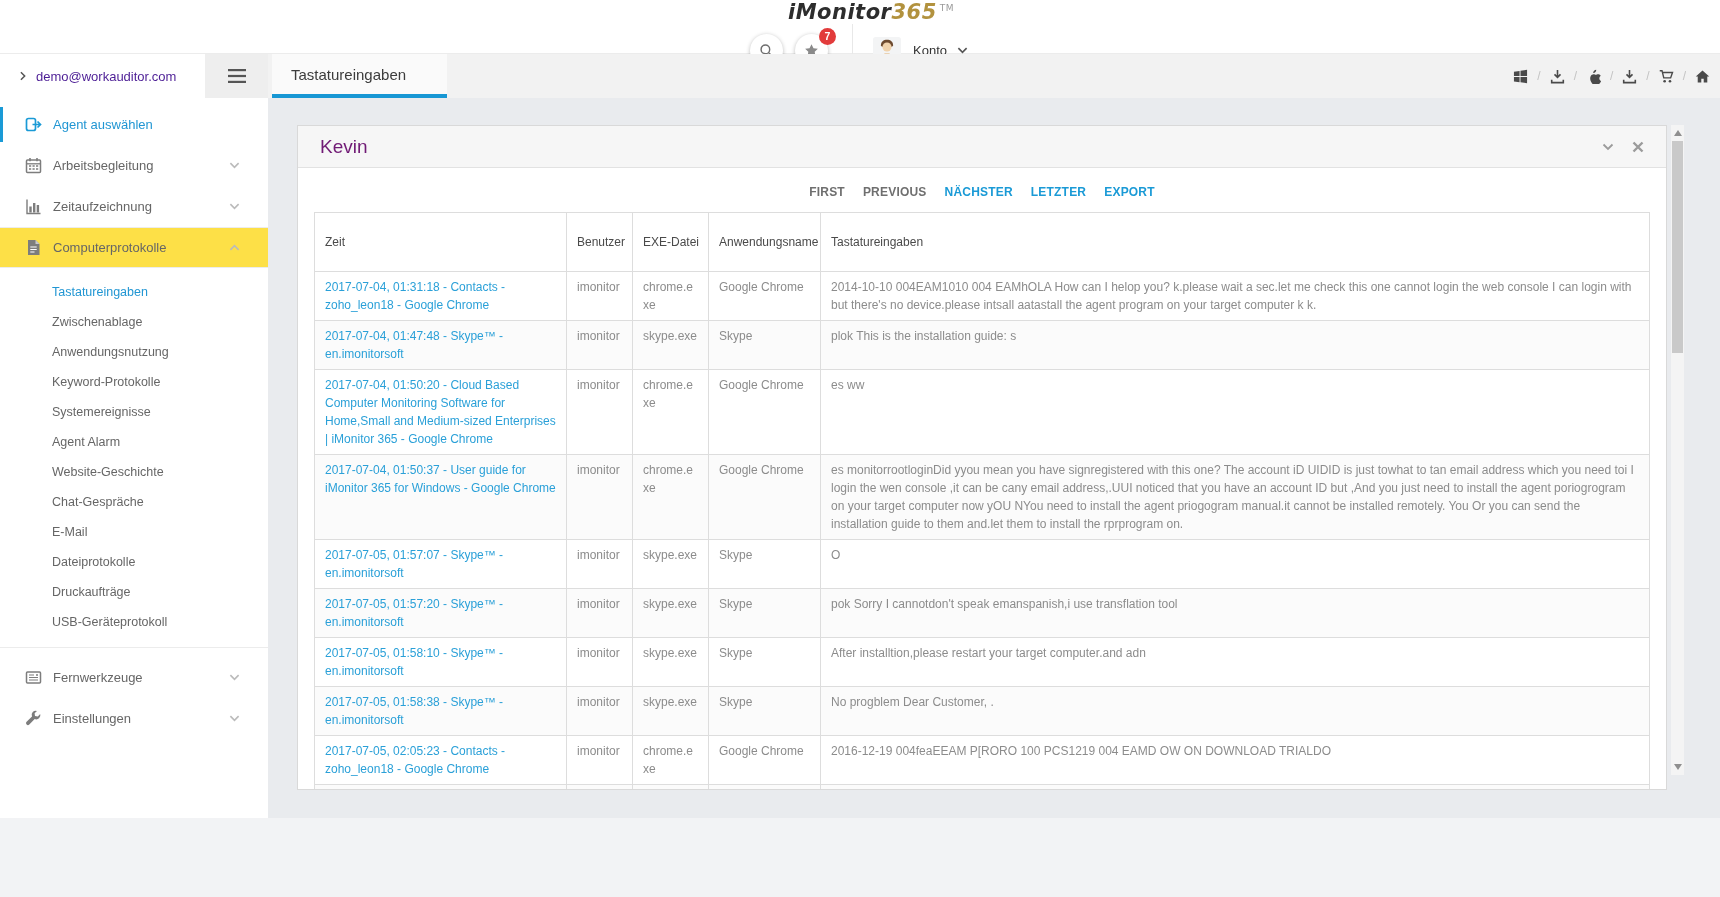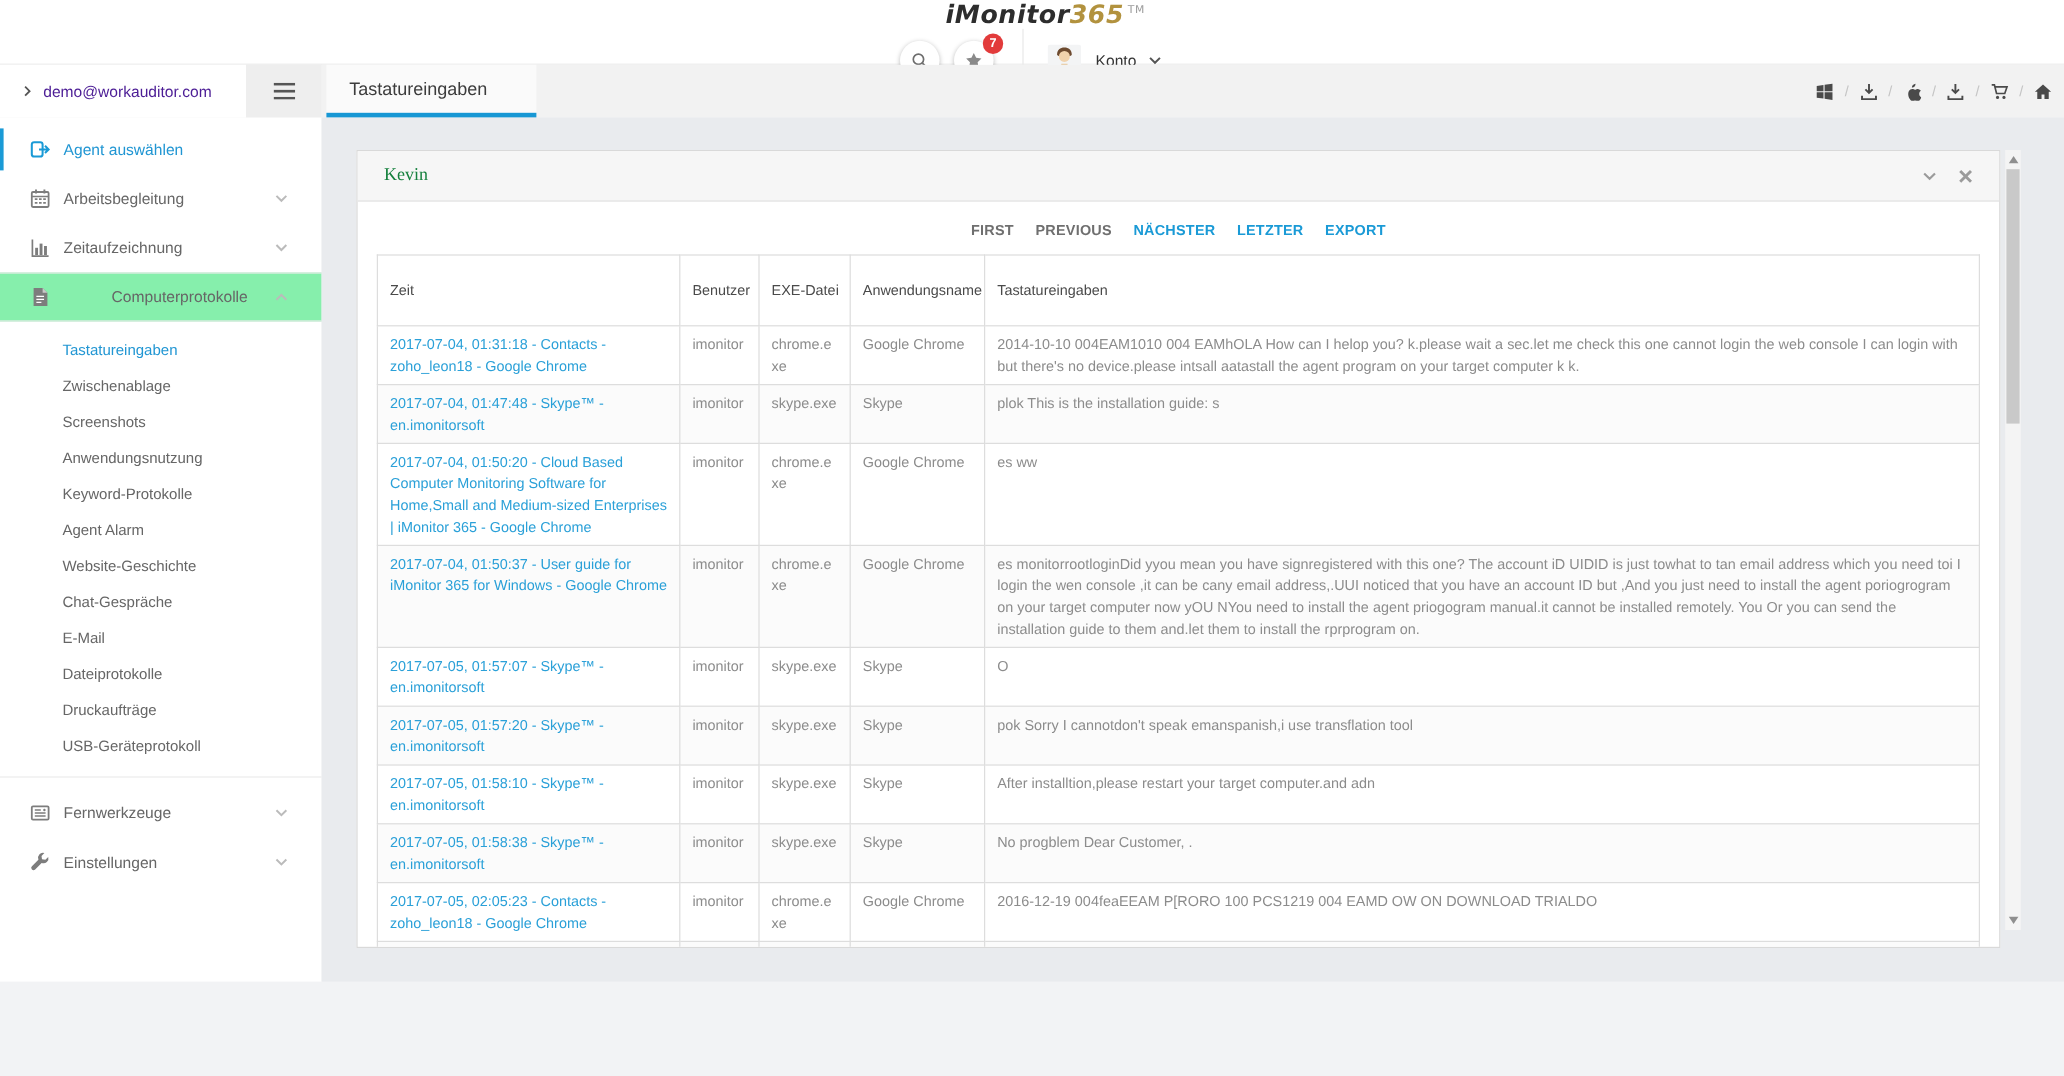--- a/index.html
+++ b/index.html
@@ -85,7 +85,7 @@
     height:42px; background:#f6f6f6; border-bottom:1px solid #e2e2e2;
     display:flex; align-items:center; padding:0 22px;
   }
-  .panel-title { font-size:15px; color:#15803d;font-family:Liberation Serif, serif; }
+  .panel-title { font-size:19px; color:#701a75; }
   .panel-controls { margin-left:auto; display:flex; gap:18px; align-items:center; color:#9b9b9b; }
   .panel-controls .pico { width:12px; height:12px; cursor:pointer; display:block; }
 

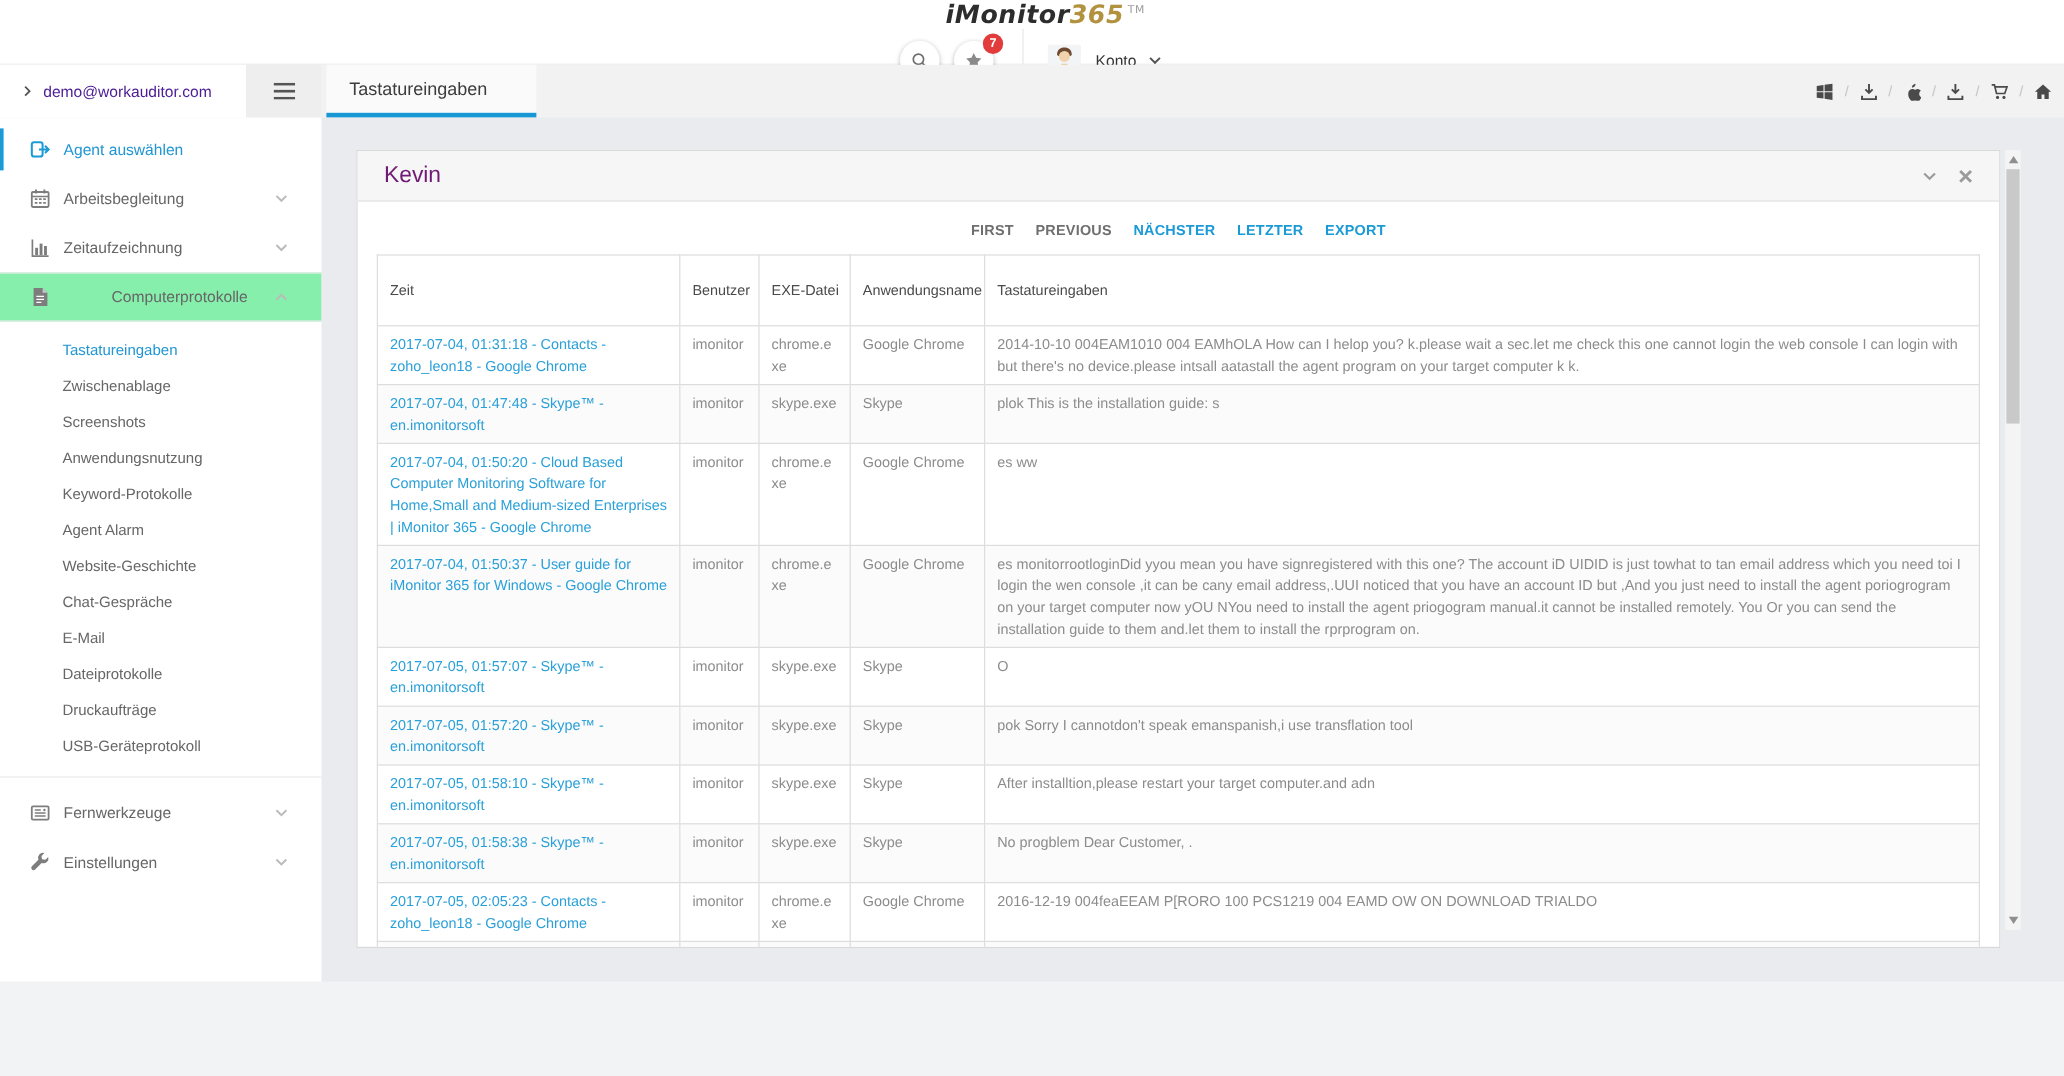--- a/index.html
+++ b/index.html
@@ -72,7 +72,7 @@
   .side-item.top.active .ico { color:#1a9ad6; }
   .side-item.top.active::before { content:""; position:absolute; left:0; top:3px; bottom:3px; width:3px; background:#1a9ad6; }
   .side-item.sub.active { color:#2196d3; }
-  .side-item.boxed { border-top:1px solid #ececec; border-bottom:1px solid #ececec; background:#86efac; margin-bottom:9px;gap:40px; }
+  .side-item.boxed { border-top:1px solid #ececec; border-bottom:1px solid #ececec; background:#fde047; margin-bottom:9px; }
   .side-sep { border-top:1px solid #ececec; margin:10px 0 9px 0; }
 
   

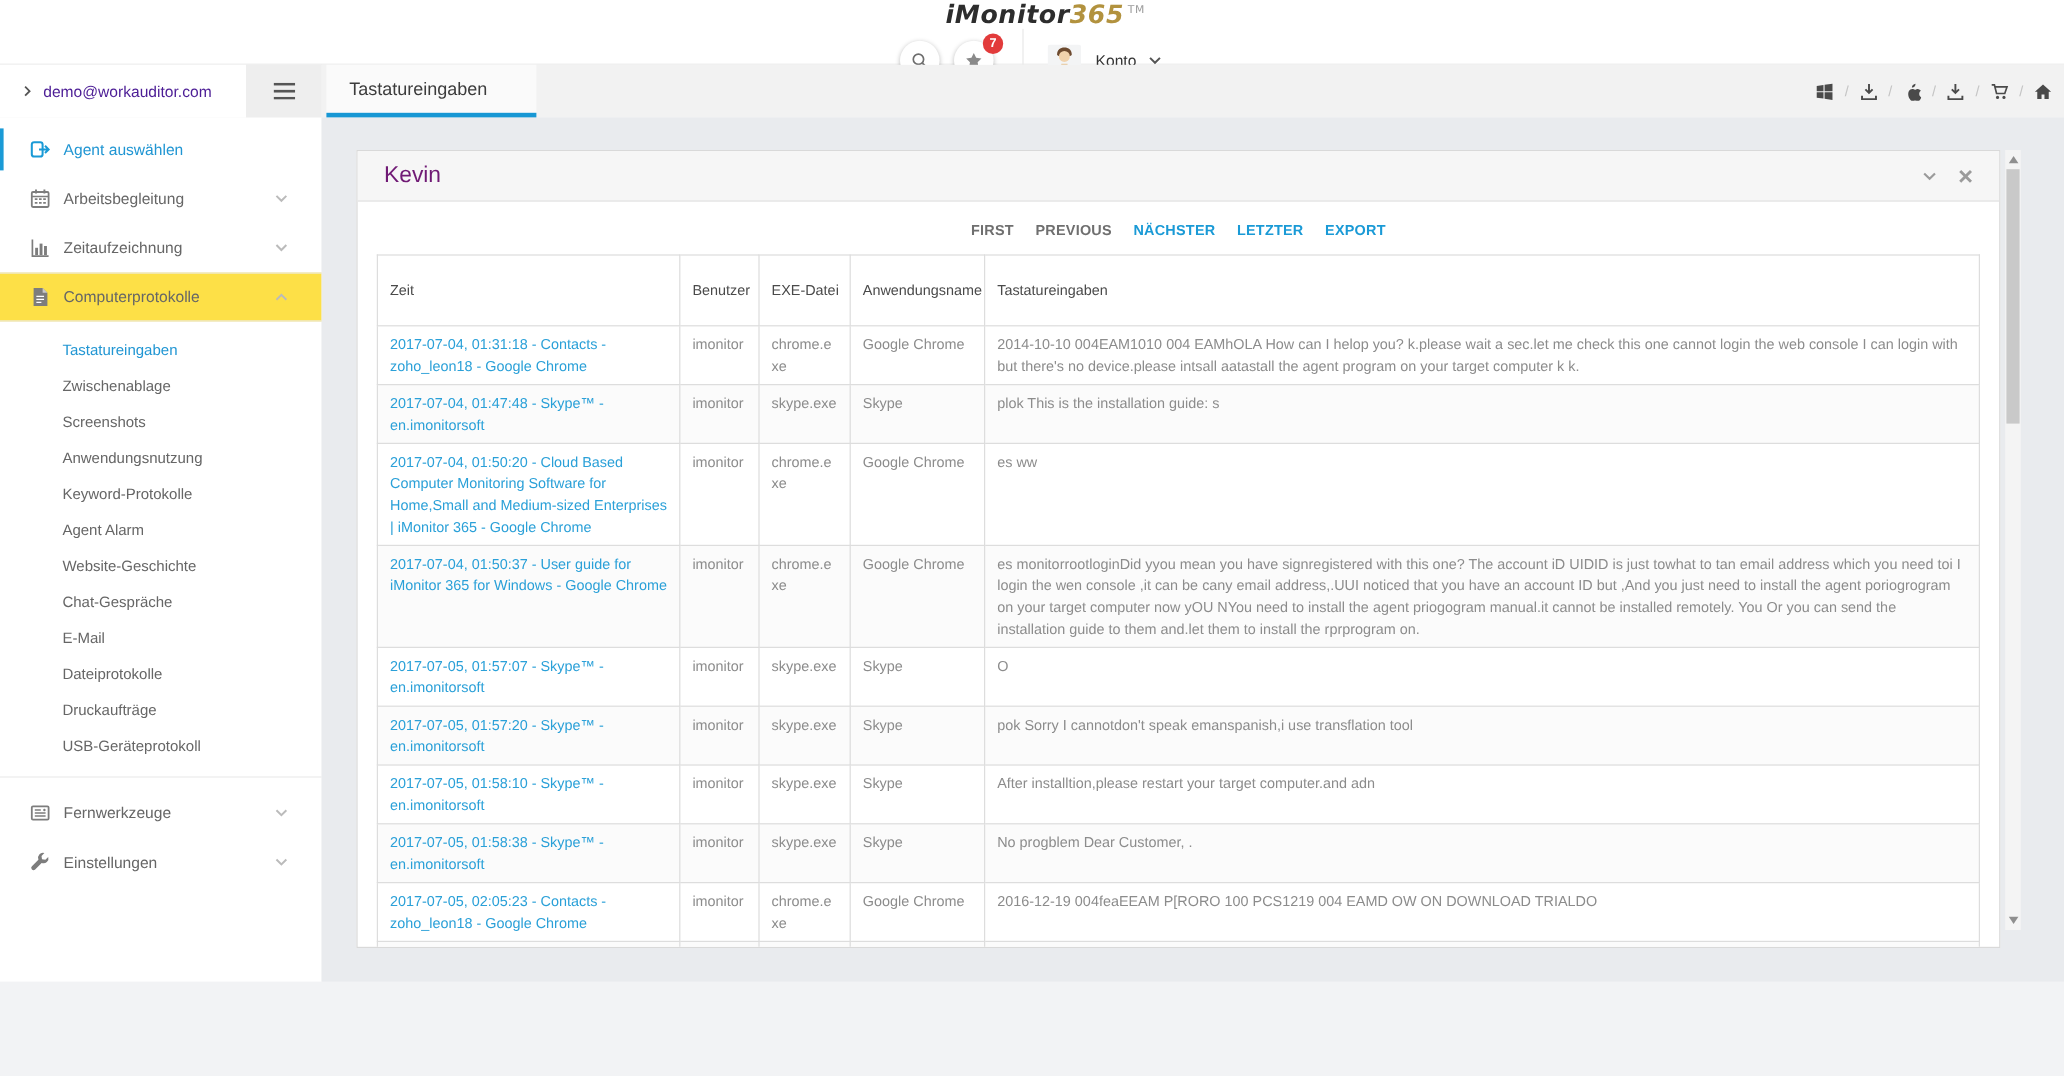--- a/index.html
+++ b/index.html
@@ -287,9 +287,6 @@
       </div>
       <div class="side-item sub">
         <span>Zwischenablage</span>
-      </div>
-      <div class="side-item sub">
-        <span>Screenshots</span>
       </div>
       <div class="side-item sub">
         <span>Anwendungsnutzung</span>

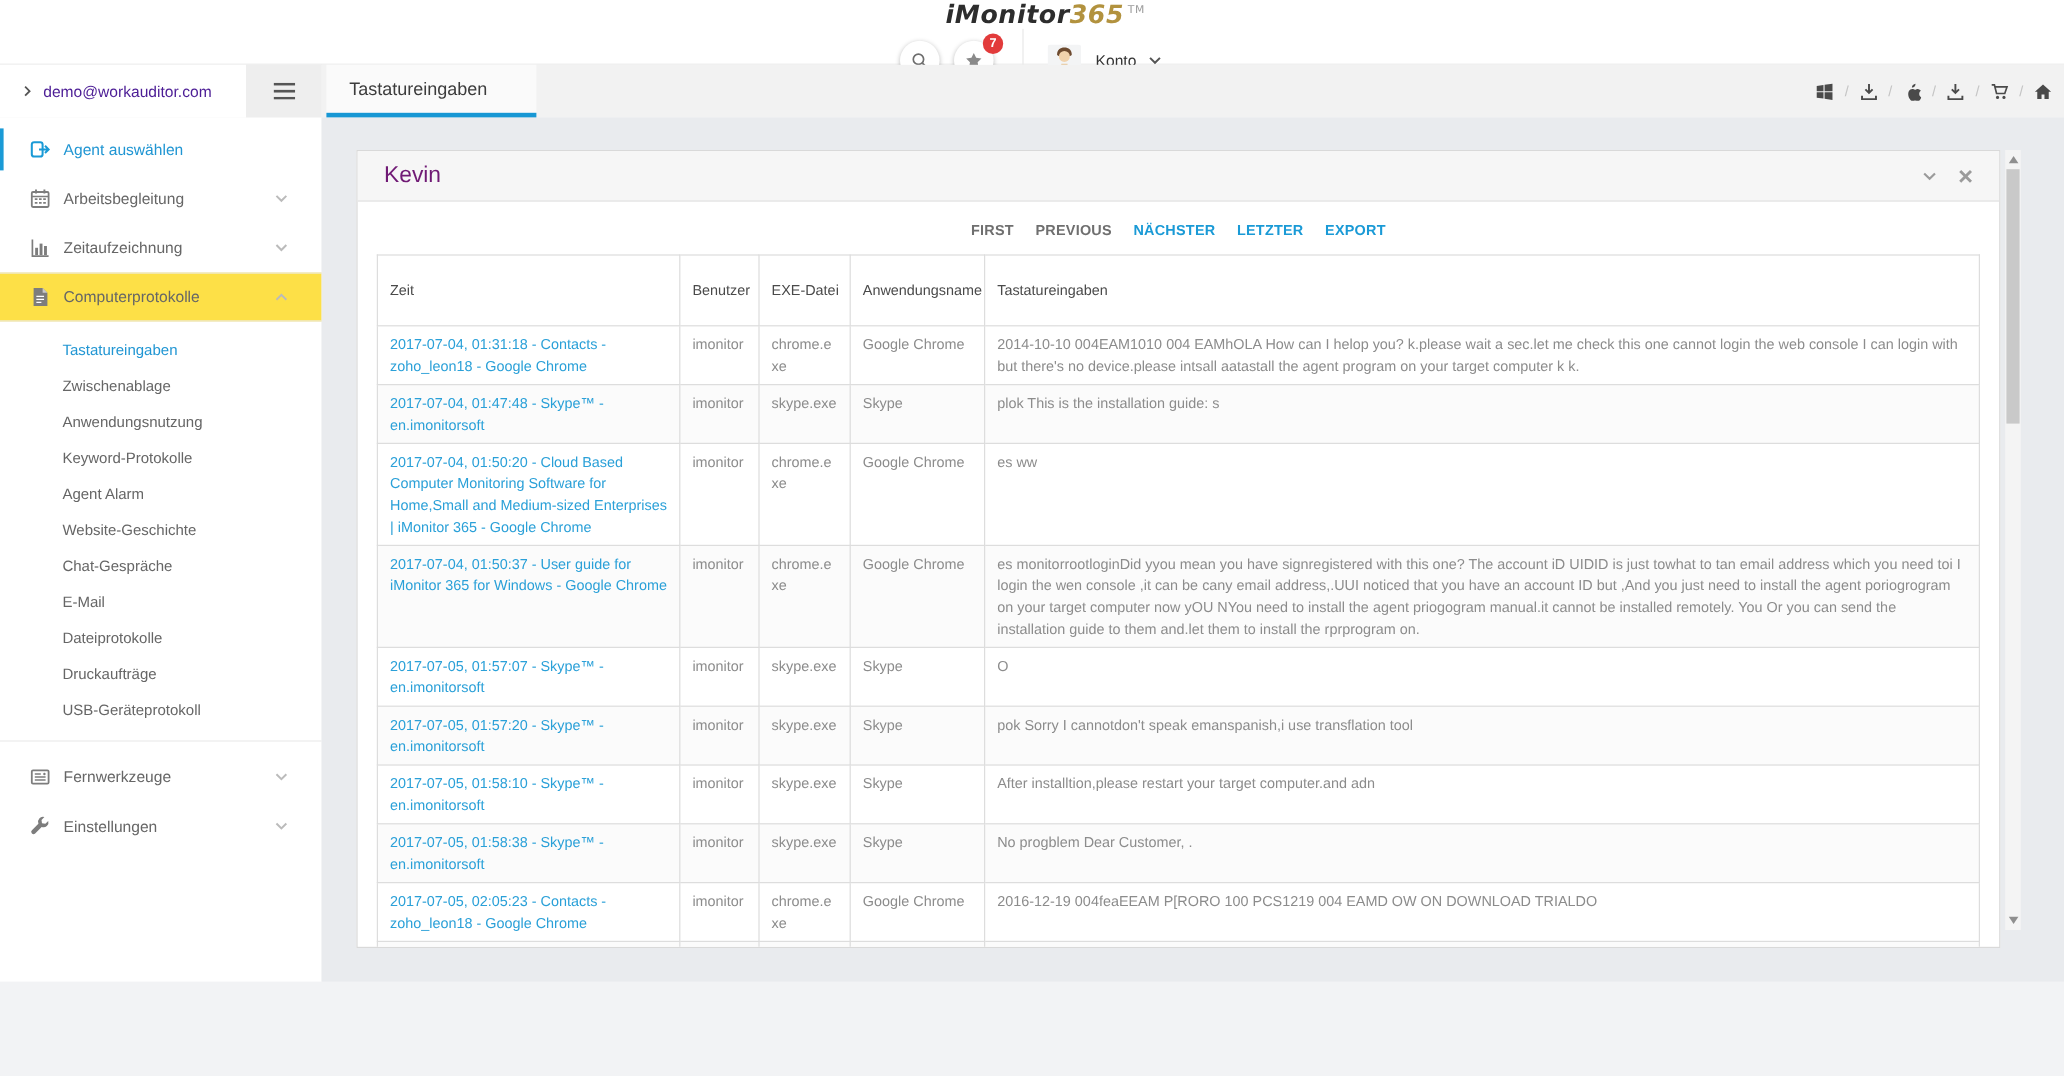--- a/index.html
+++ b/index.html
@@ -293,6 +293,9 @@
       </div>
       <div class="side-item sub">
         <span>Keyword-Protokolle</span>
+      </div>
+      <div class="side-item sub">
+        <span>Systemereignisse</span>
       </div>
       <div class="side-item sub">
         <span>Agent Alarm</span>

